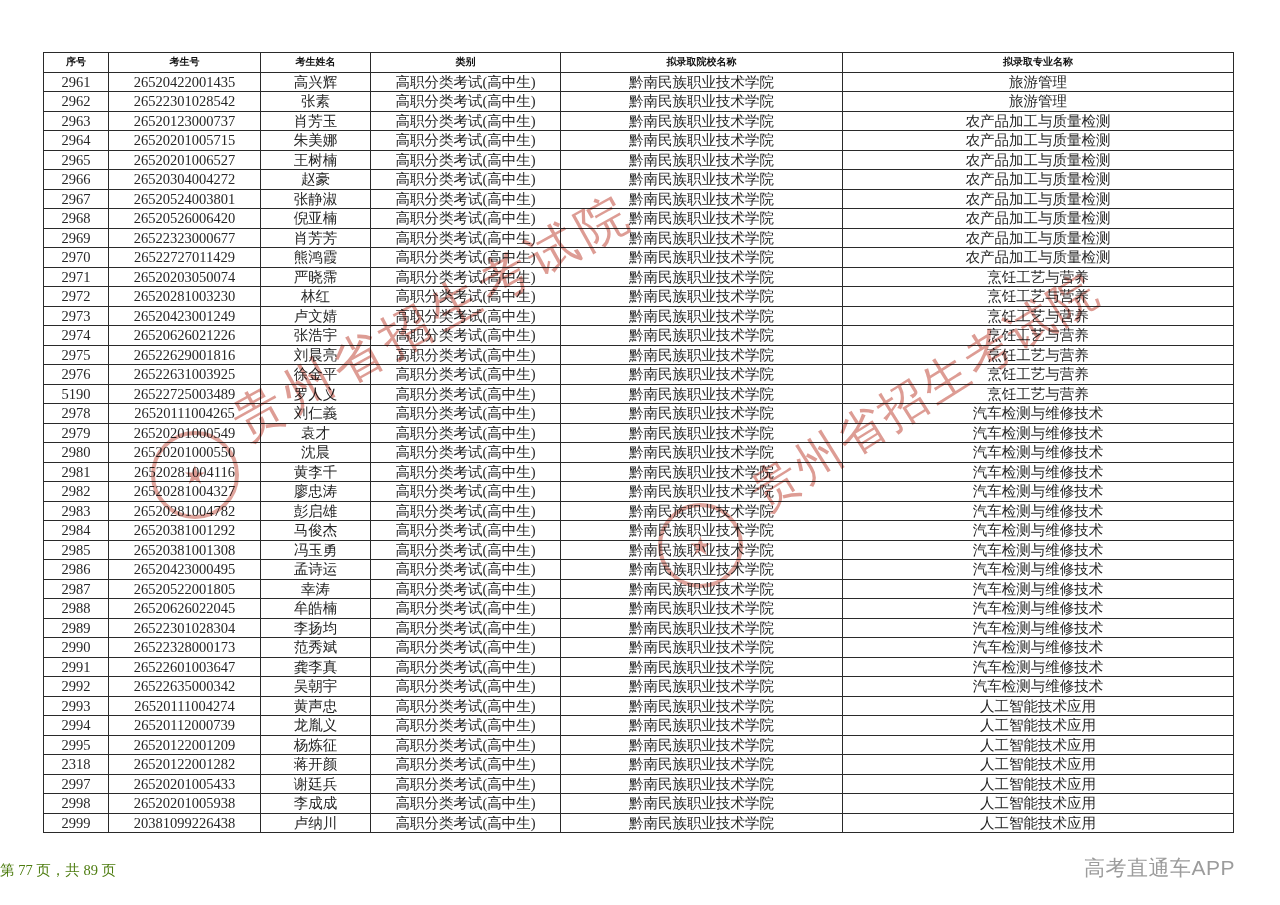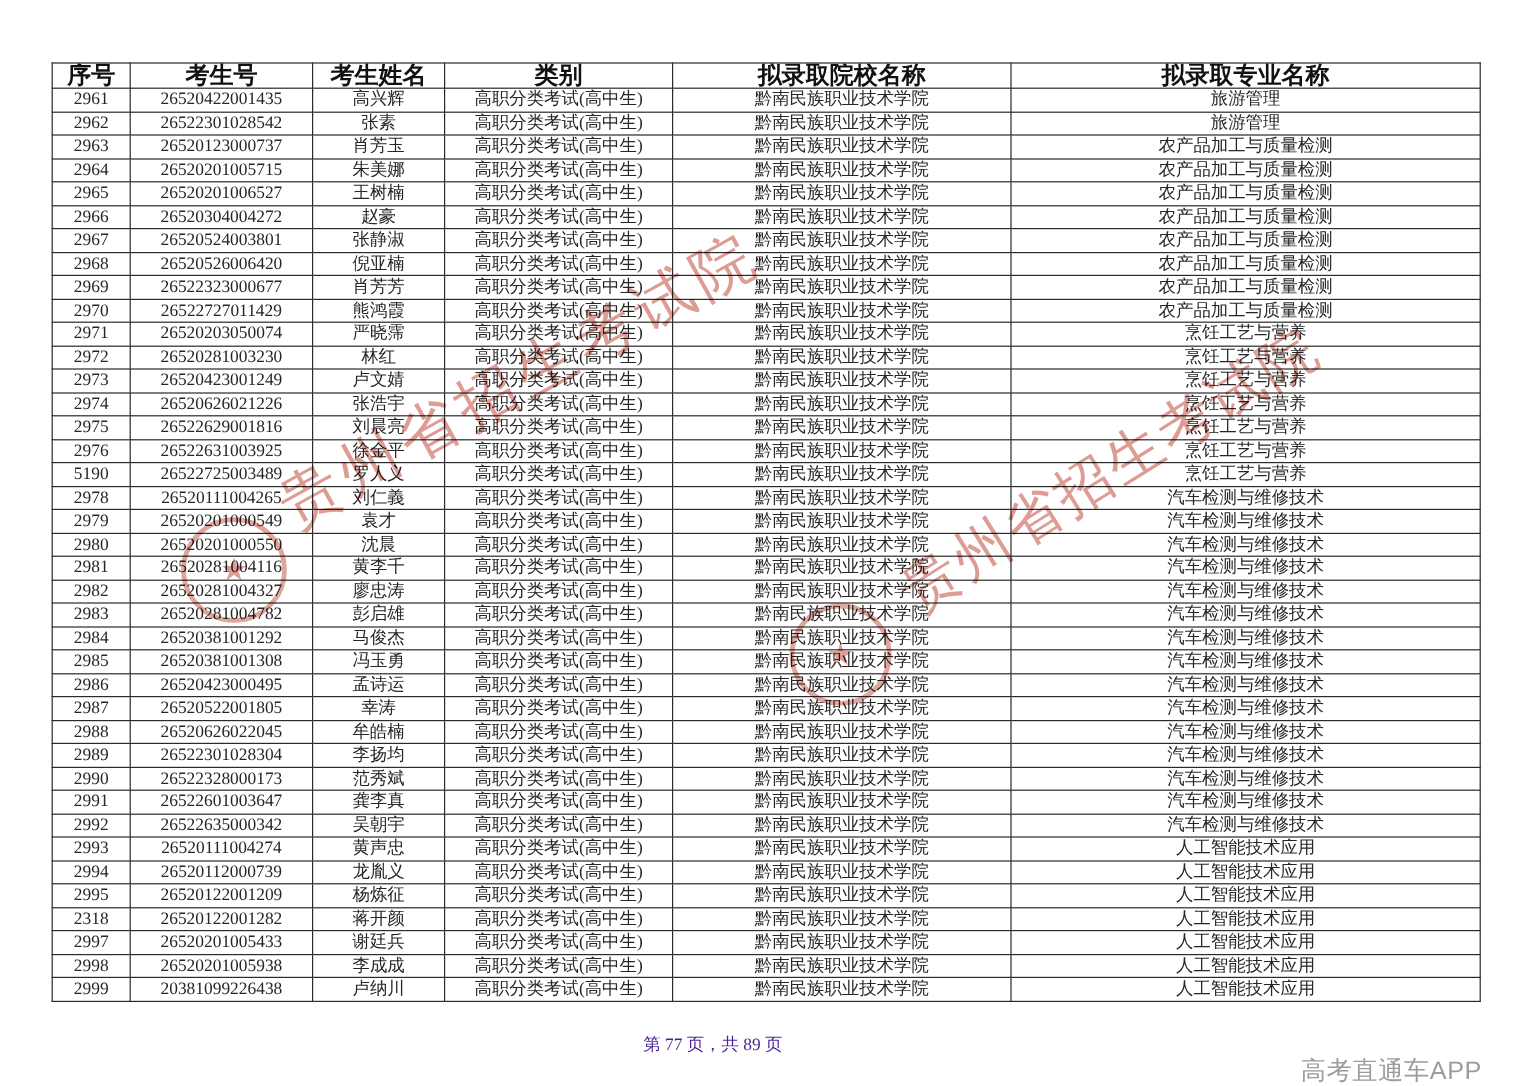--- a/index.html
+++ b/index.html
@@ -35,7 +35,7 @@
   }
   .admission-table th{
     font-weight:bold;
-    font-size:20px;
+    font-size:10px;
     color:#111;
     margin-top:25px;
   }

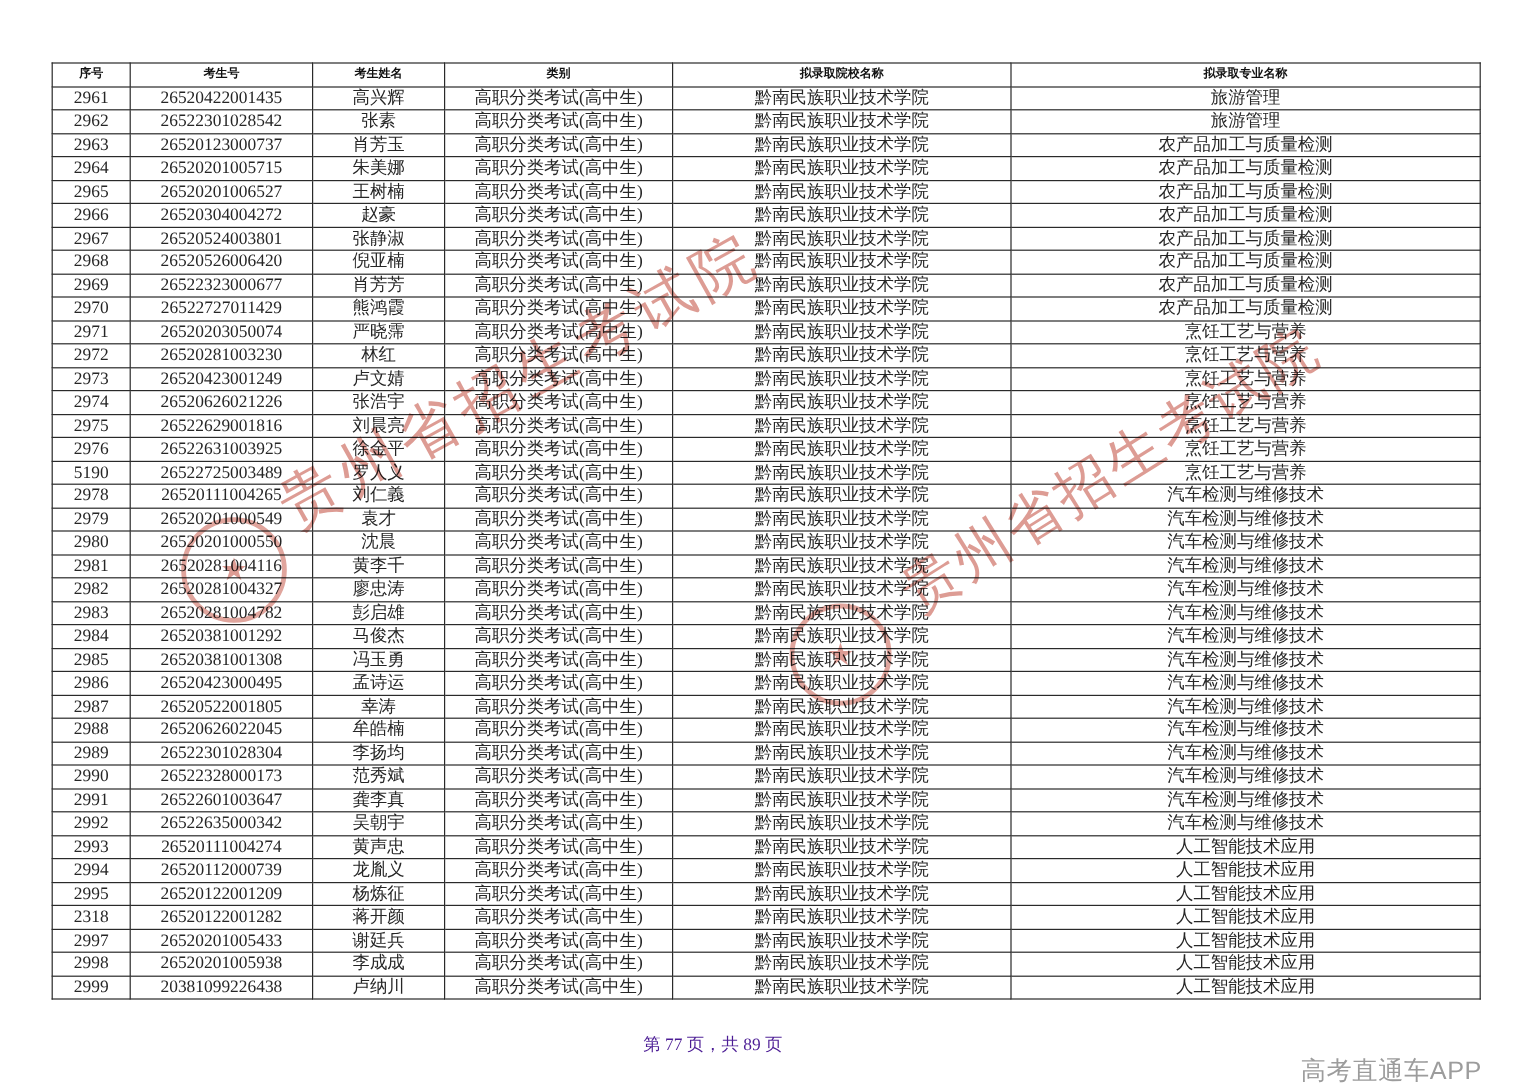--- a/index.html
+++ b/index.html
@@ -83,9 +83,8 @@
   .page-info{
     position:absolute;
     left:0;top:861px;width:1188px;
-    text-align:center;
     font-size:14.5px;
-    color:#4c1d95;
+    color:#4d7c0f;
   }
   .brand{
     position:absolute;

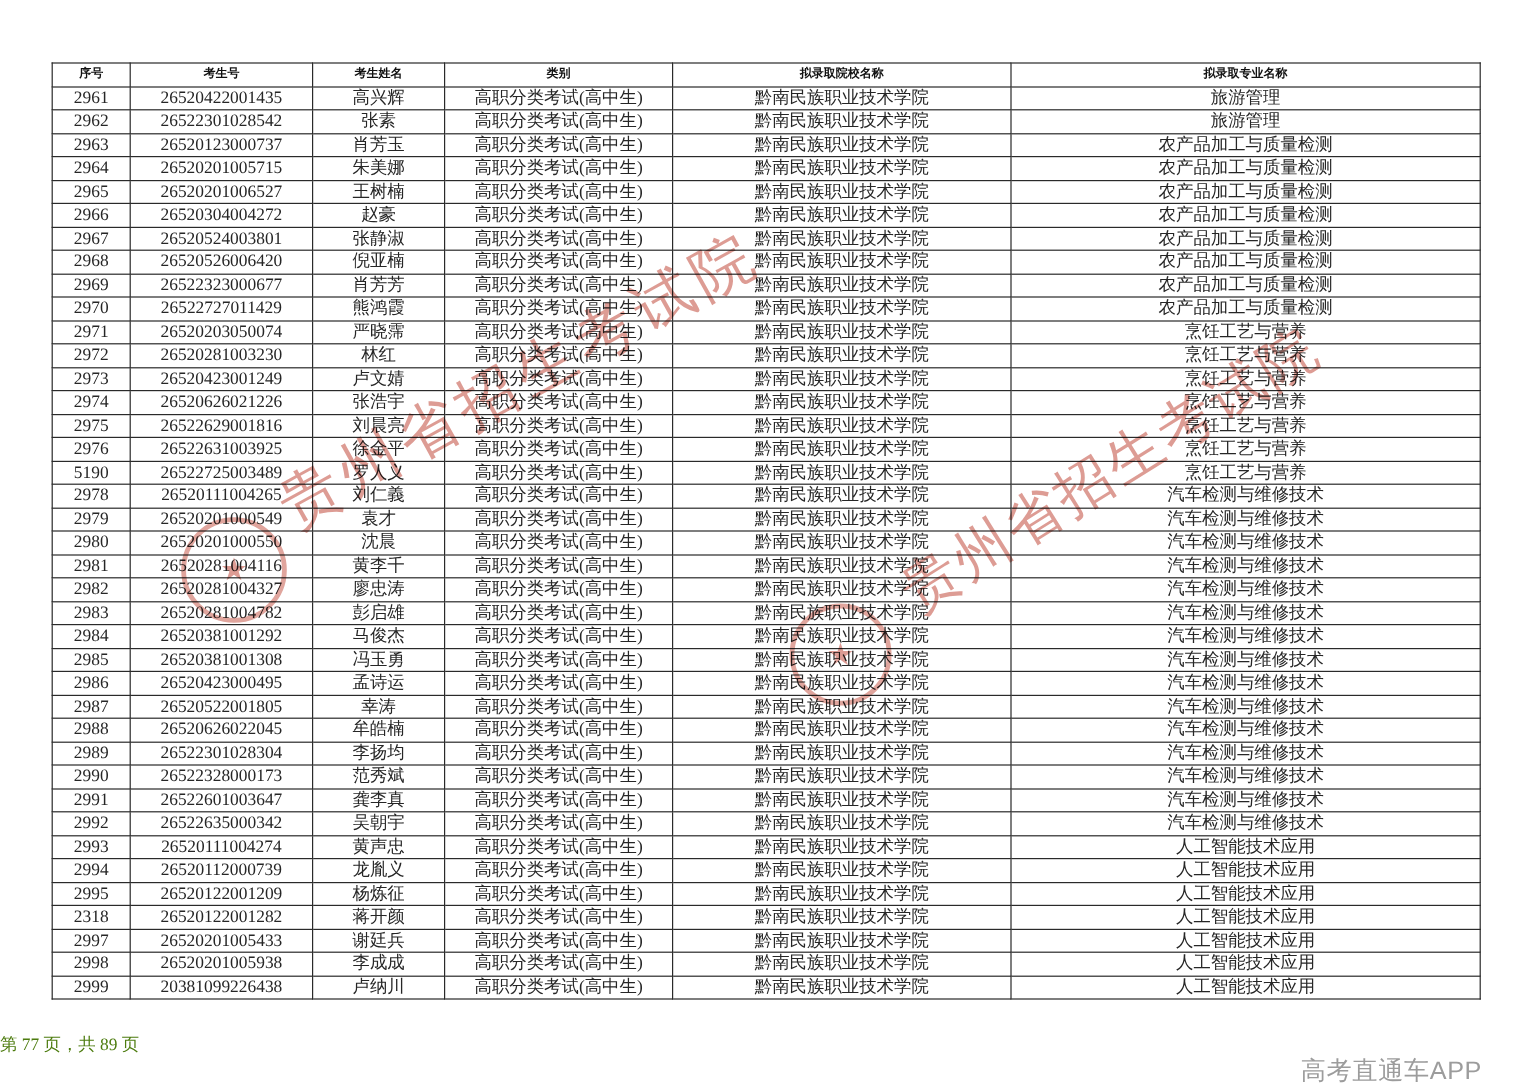--- a/index.html
+++ b/index.html
@@ -93,7 +93,6 @@
     color:#9c9c9c;
     font-family:"Liberation Sans","DejaVu Sans",sans-serif;
     letter-spacing:0.5px;
-    margin-top:24px;
   }
 </style>
 </head>

